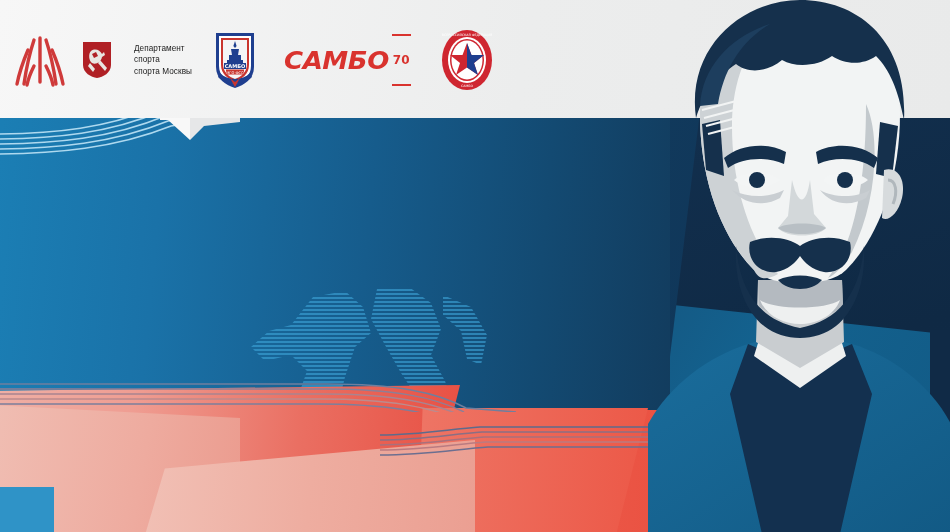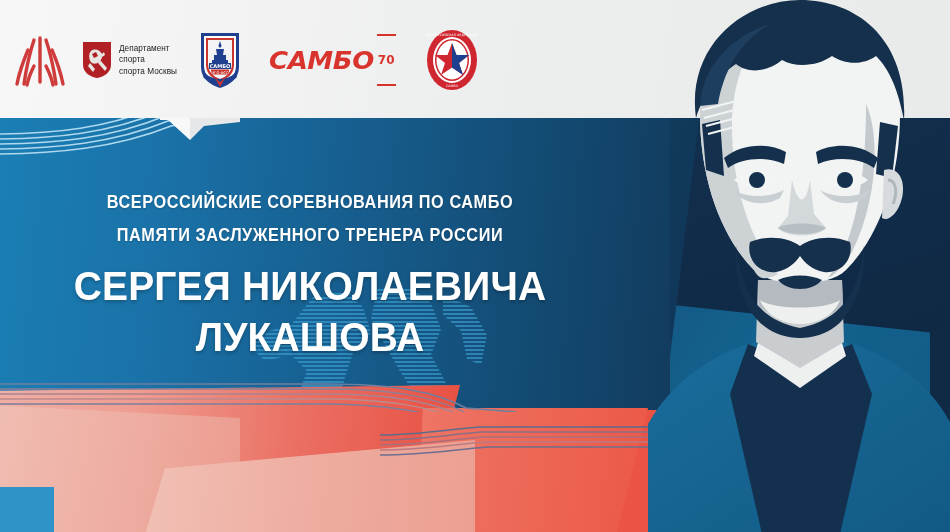--- a/index.html
+++ b/index.html
@@ -20,7 +20,7 @@
   .logo-sport { width:52px; height:56px; margin-right:16px; }
 
   
-  .logo-moscow { display:flex; align-items:center; gap:7px; margin-right:18px; }
+  .logo-moscow { display:flex; align-items:center; gap:22px; margin-right:18px; }
   .moscow-shield { width:30px; height:38px; flex:none; }
   .moscow-text { font-size:8.2px; line-height:1.42; color:#1b1b1b;
     font-family:"Liberation Sans", sans-serif; letter-spacing:.05px; }

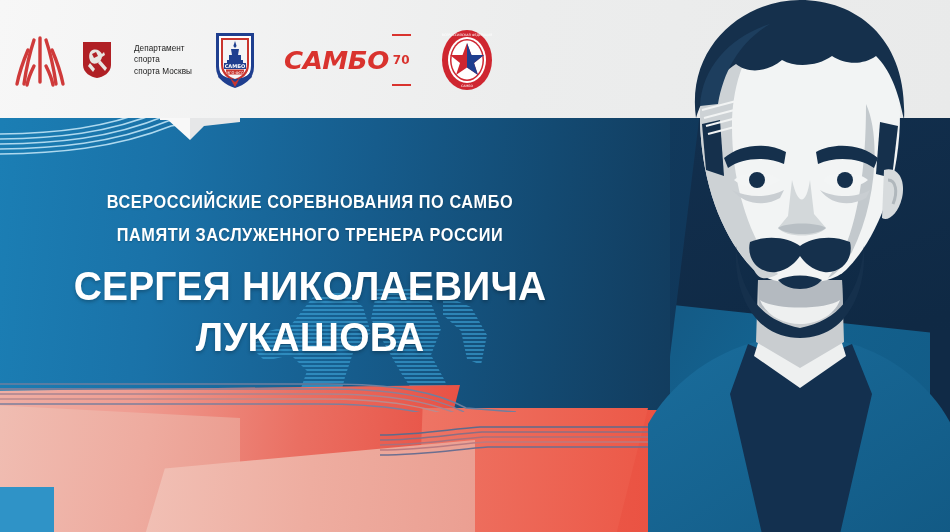--- a/index.html
+++ b/index.html
@@ -330,11 +330,6 @@
     </div>
   </div>
 
-  <div class="text-block">
-    <div class="line-sm">ВСЕРОССИЙСКИЕ СОРЕВНОВАНИЯ ПО САМБО</div>
-    <div class="line-sm">ПАМЯТИ ЗАСЛУЖЕННОГО ТРЕНЕРА РОССИИ</div>
-    <div class="line-big">СЕРГЕЯ НИКОЛАЕВИЧА ЛУКАШОВА</div>
-  </div>
 
 </div>
 

